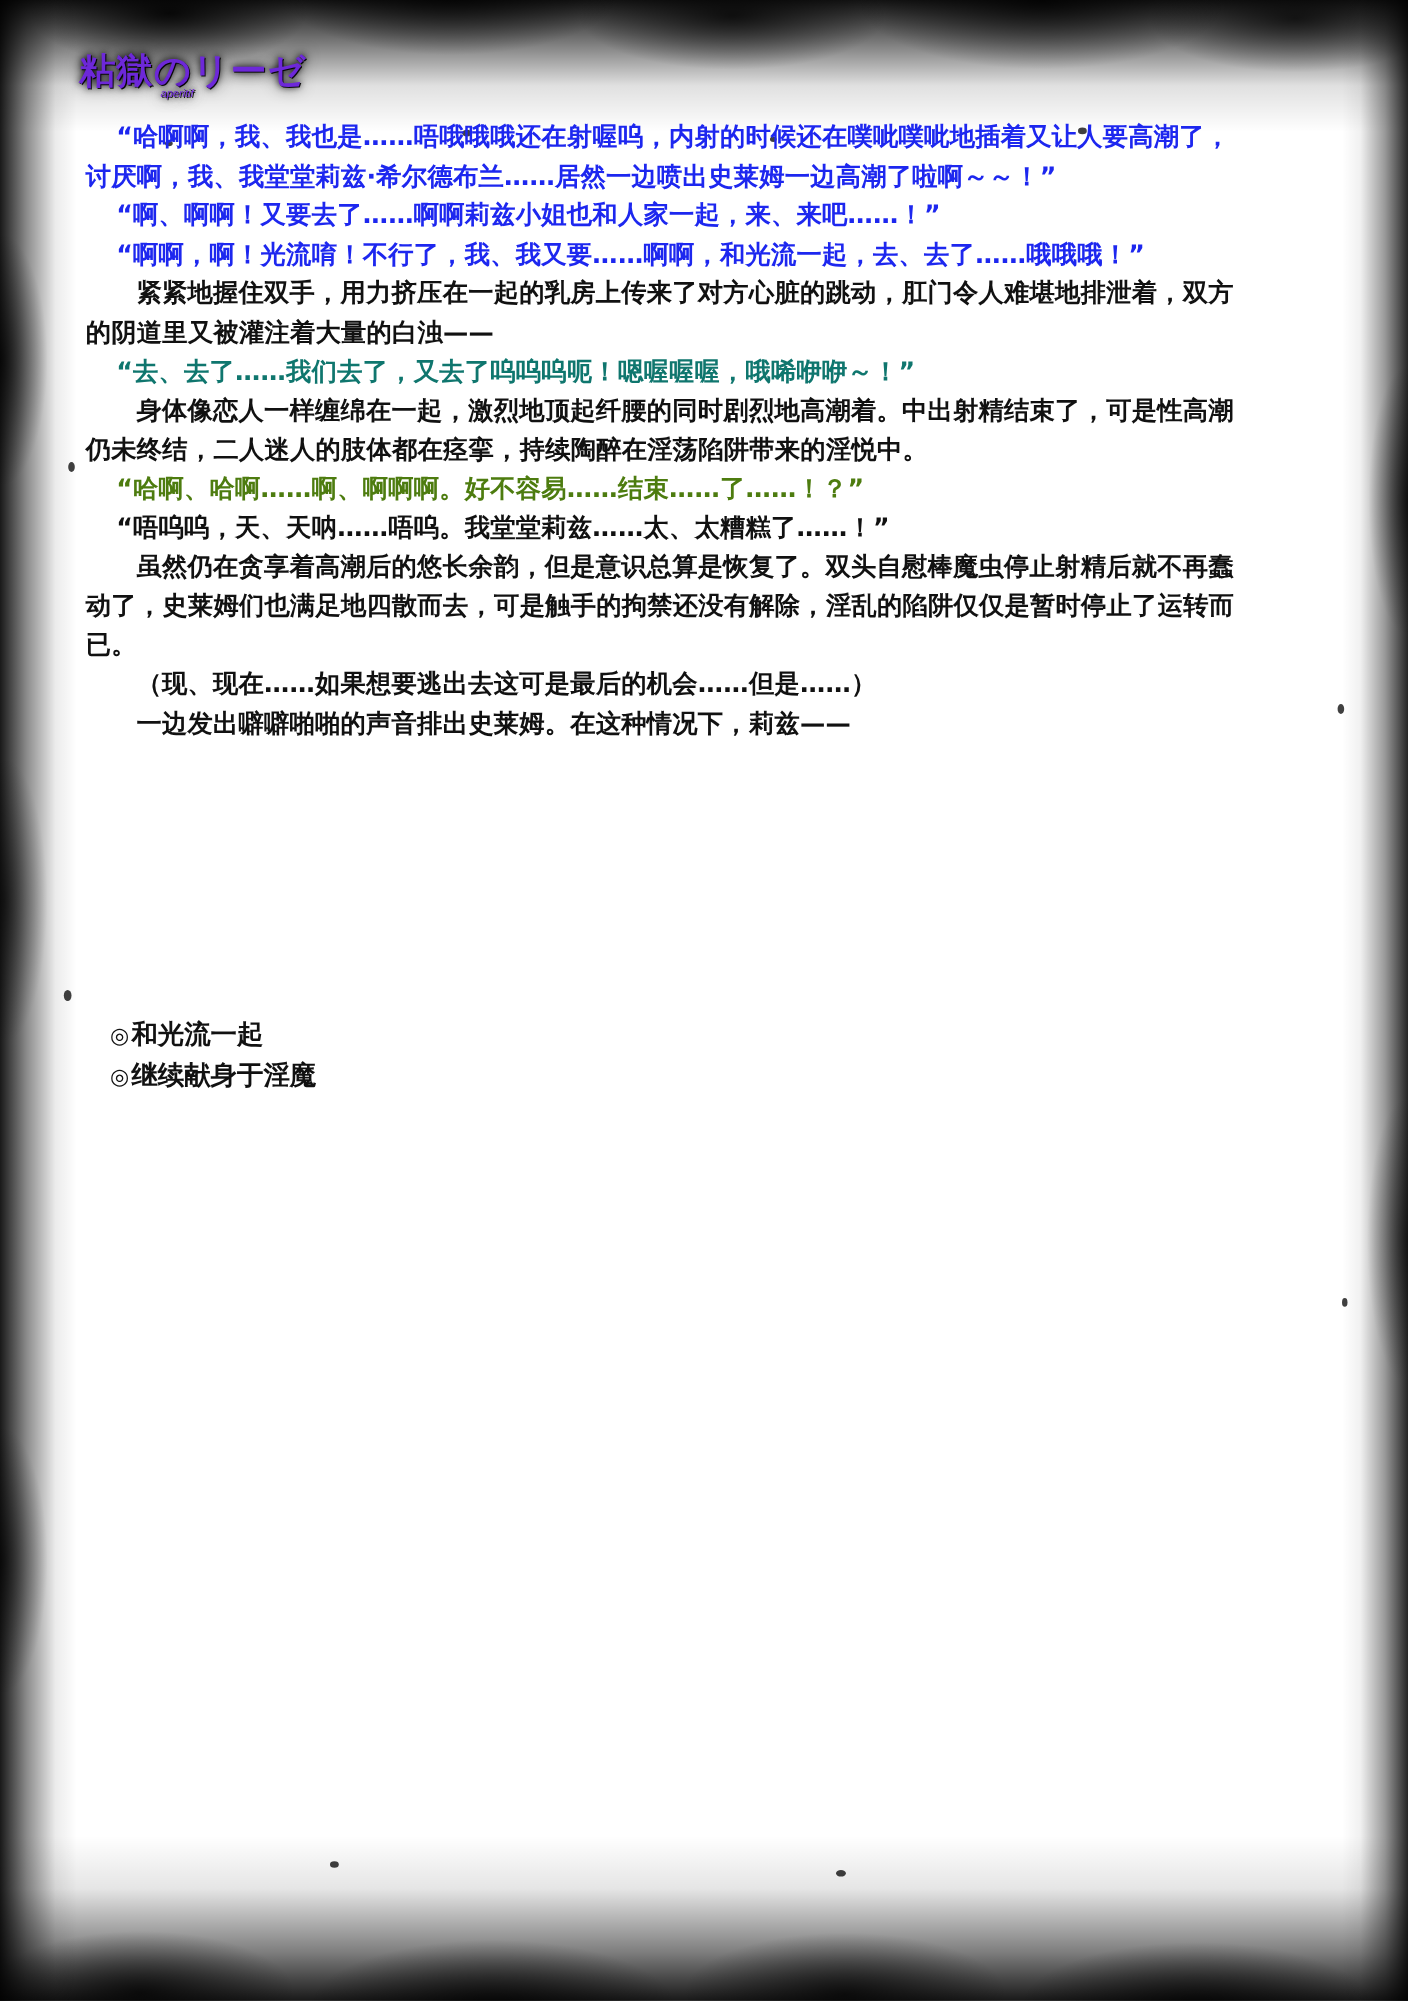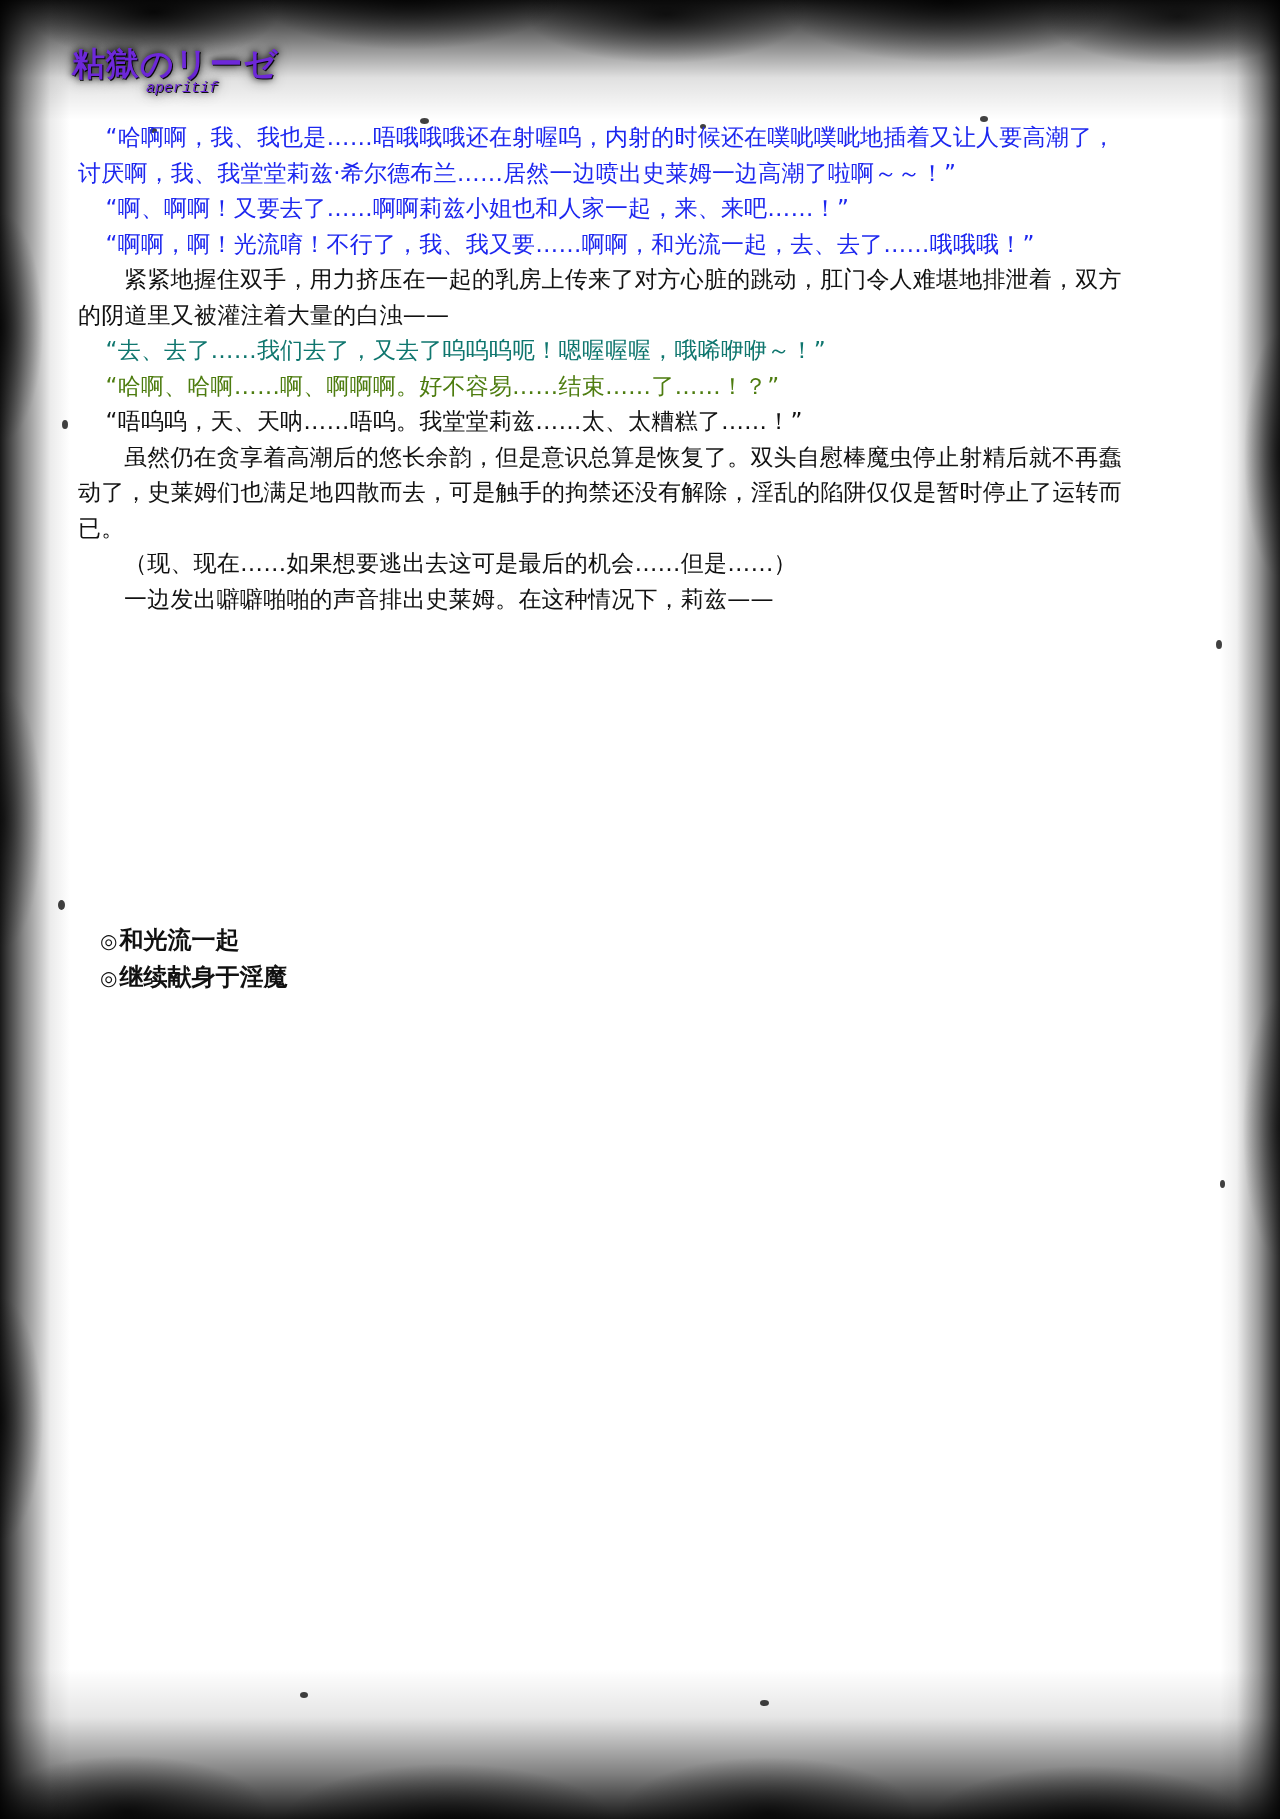--- a/index.html
+++ b/index.html
@@ -87,9 +87,9 @@
     white-space: nowrap;
   }
   #title-sub {
-    font-family: Liberation Mono, monospace;
+    font-family: Liberation Sans, sans-serif;
     font-style: italic;
-    font-size: 15px;
+    font-size: 10px;
     margin-top: 1px;
     margin-left: 74px;
     line-height: 1;

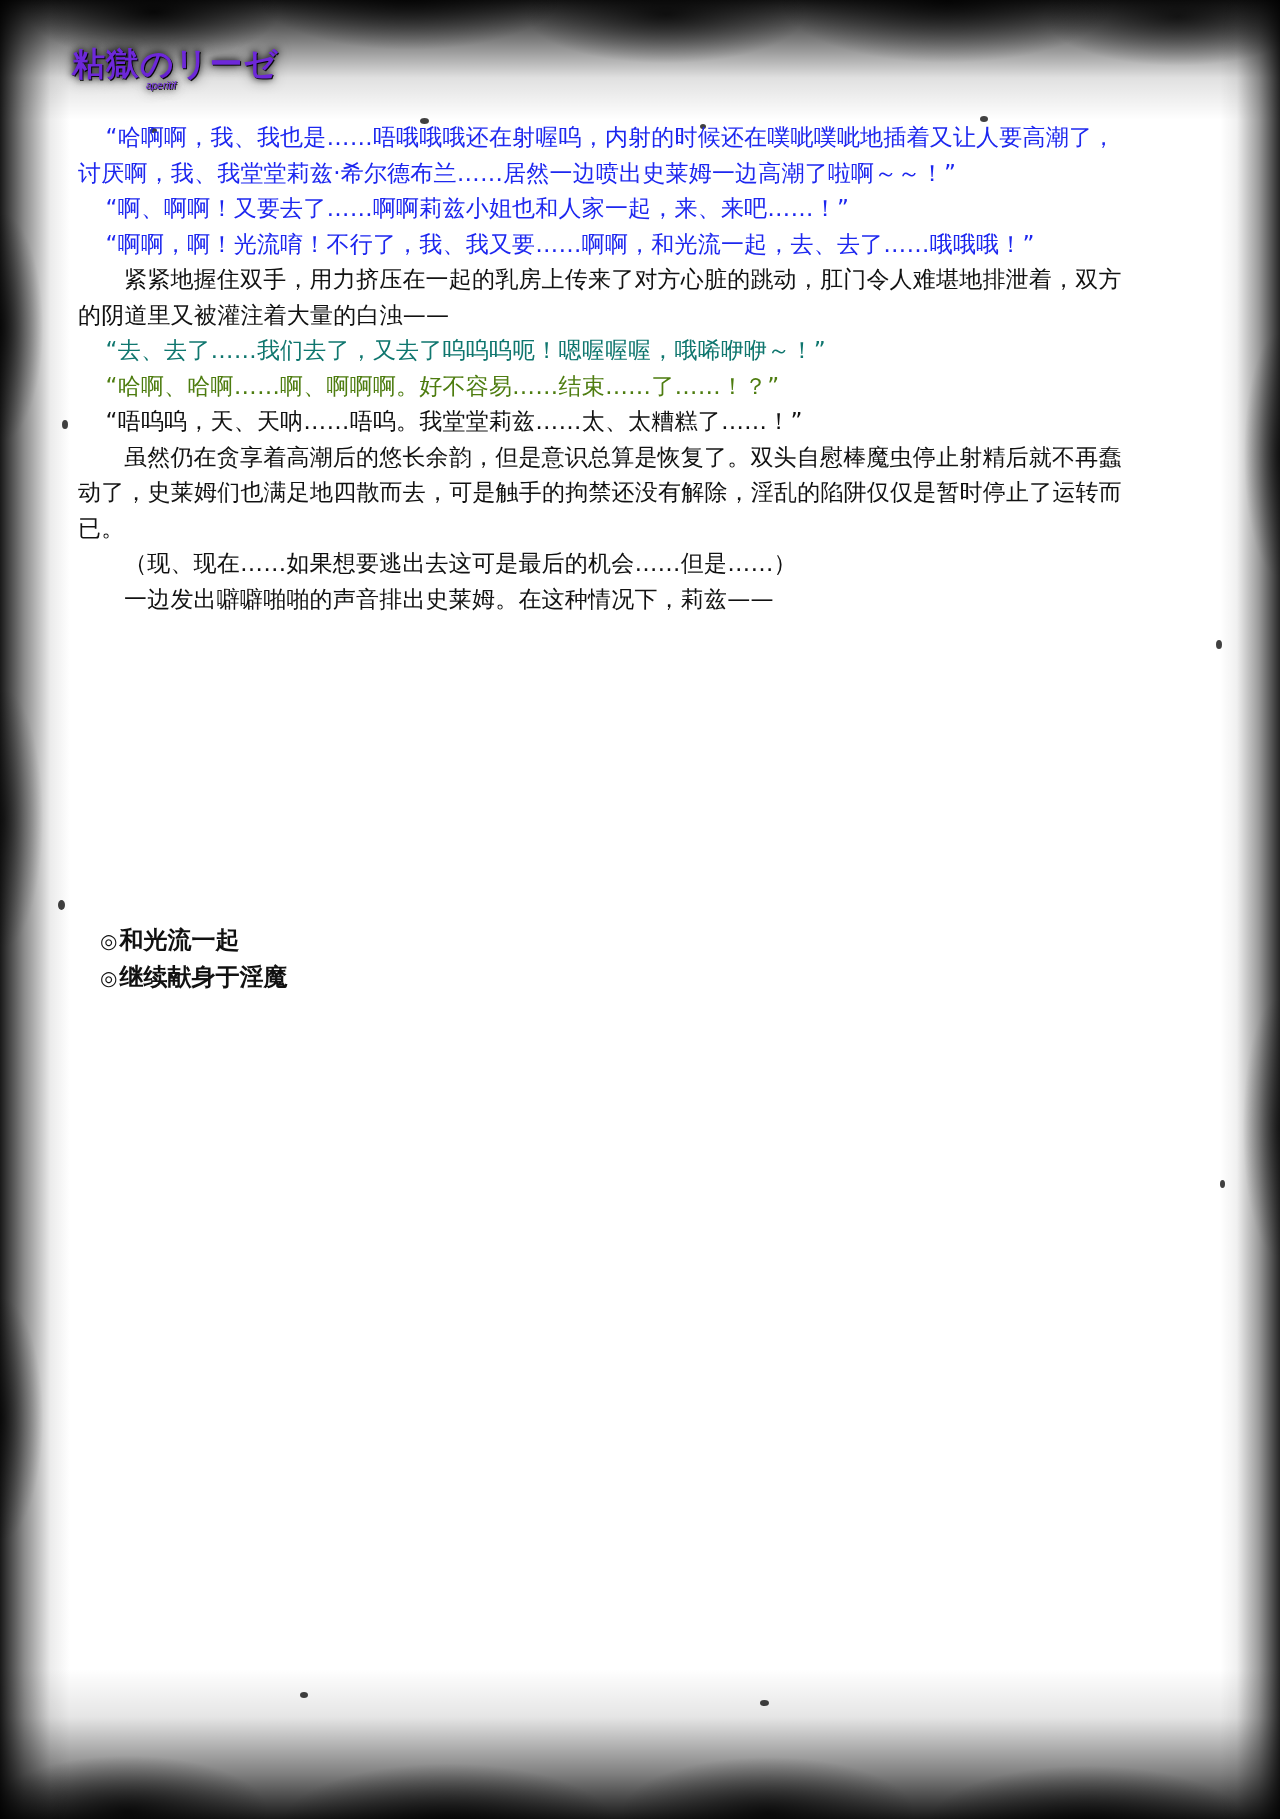--- a/index.html
+++ b/index.html
@@ -99,12 +99,13 @@
   #content {
     position: absolute;
     left: 78px;
-    top: 120px;
+    top: 108px;
     width: 1060px;
     font-size: 23.5px;
     line-height: 35px;
     color: #111111;
     letter-spacing: 0.2px;
+    font-weight: bold;
   }
   #content p {
     margin: 0;

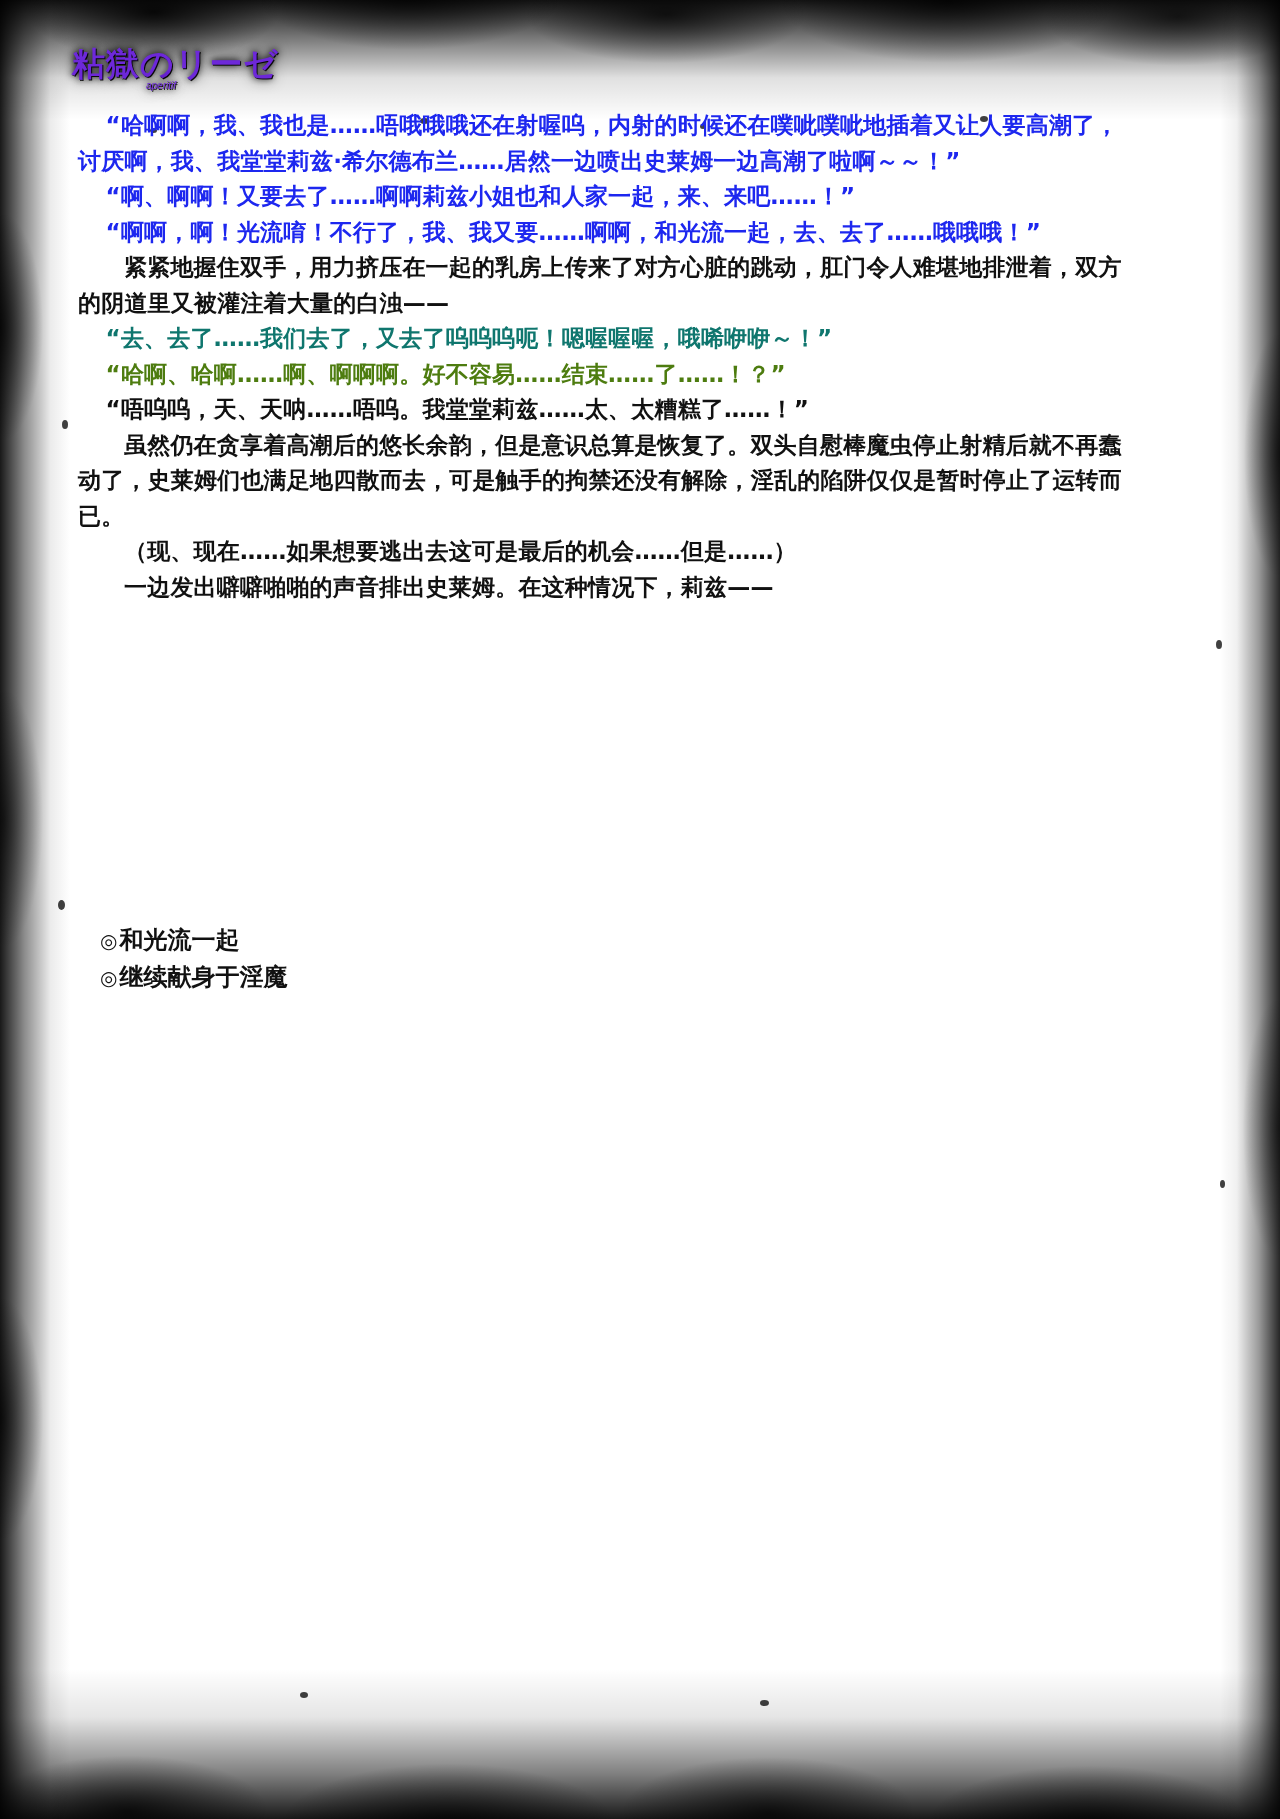--- a/index.html
+++ b/index.html
@@ -176,6 +176,7 @@
     <p class="c-blue dlg">“啊啊，啊！光流唷！不行了，我、我又要……啊啊，和光流一起，去、去了……哦哦哦！”</p>
     <p class="c-black">紧紧地握住双手，用力挤压在一起的乳房上传来了对方心脏的跳动，肛门令人难堪地排泄着，双方的阴道里又被灌注着大量的白浊——</p>
     <p class="c-pink dlg">“去、去了……我们去了，又去了呜呜呜呃！嗯喔喔喔，哦唏咿咿～！”</p>
+    <p class="c-black">身体像恋人一样缠绵在一起，激烈地顶起纤腰的同时剧烈地高潮着。中出射精结束了，可是性高潮仍未终结，二人迷人的肢体都在痉挛，持续陶醉在淫荡陷阱带来的淫悦中。</p>
     <p class="c-red dlg">“哈啊、哈啊……啊、啊啊啊。好不容易……结束……了……！？”</p>
     <p class="c-black dlg">“唔呜呜，天、天呐……唔呜。我堂堂莉兹……太、太糟糕了……！”</p>
     <p class="c-black">虽然仍在贪享着高潮后的悠长余韵，但是意识总算是恢复了。双头自慰棒魔虫停止射精后就不再蠢动了，史莱姆们也满足地四散而去，可是触手的拘禁还没有解除，淫乱的陷阱仅仅是暂时停止了运转而已。</p>

